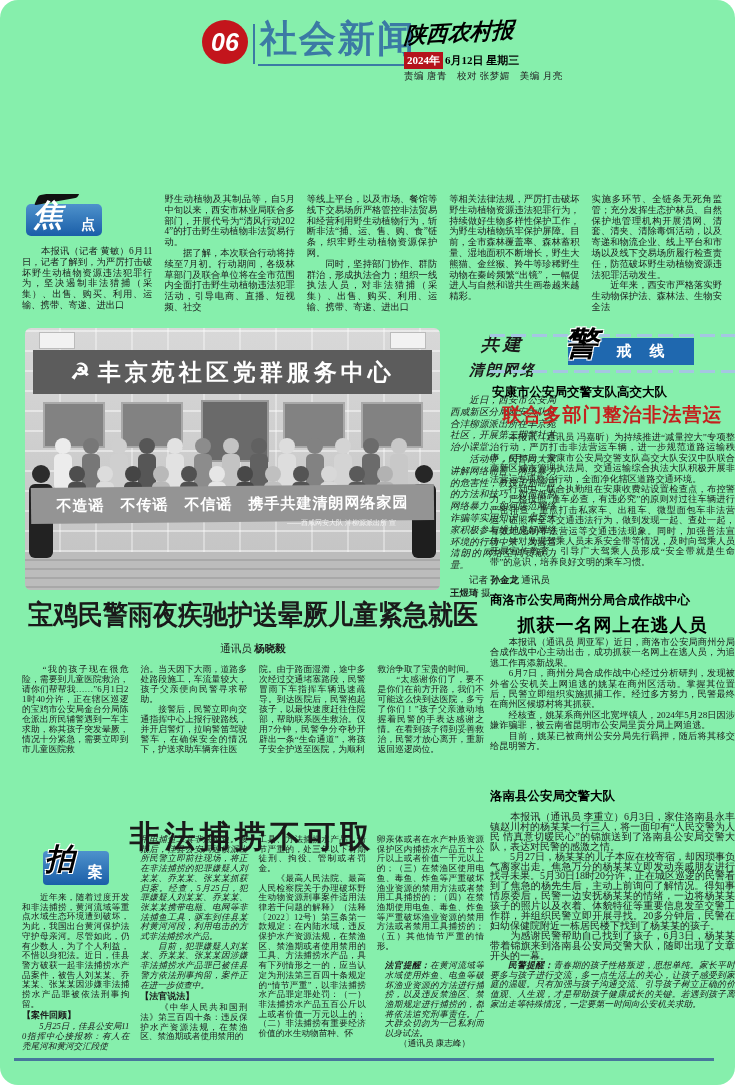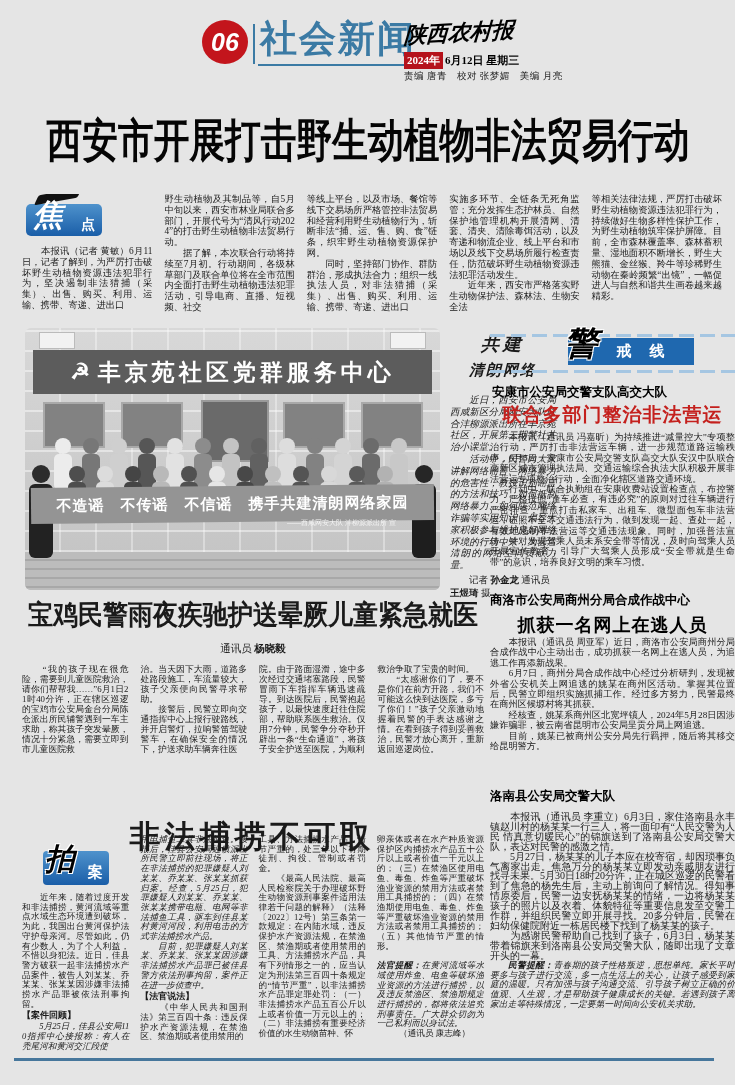--- a/index.html
+++ b/index.html
@@ -3,8 +3,8 @@
 <meta charset="utf-8">
 <style>
   html,body{margin:0;padding:0;background:#ffffff;}
-  .page{position:relative;width:735px;height:1085px;background:#e5e5e5;overflow:hidden;
-        font-family:"Liberation Serif",serif;color:#1a1a1a;}
+  .page{position:relative;width:735px;height:1085px;background:#86efac;overflow:hidden;
+        font-family:"Liberation Serif",serif;color:#1a1a1a;border-radius:18px;}
   .abs{position:absolute;}
   .flow{white-space:pre-line;text-align:justify;text-justify:inter-character;word-break:break-all;}
   .kai{font-style:italic;}

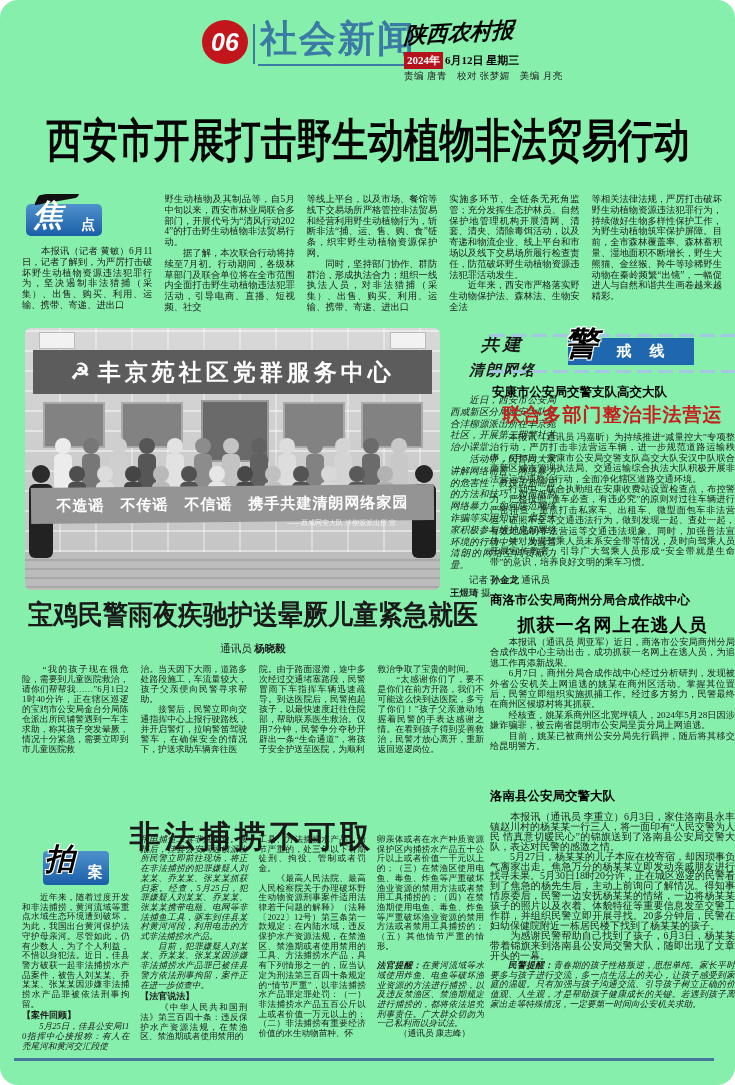--- a/index.html
+++ b/index.html
@@ -121,9 +121,6 @@
   </div>
   <div class="abs staff">责编 唐青　校对 张梦媚　美编 月亮</div>
 
-  <div class="abs lead-headline">
-    <span>西安市开展打击野生动植物非法贸易行动</span>
-  </div>
   <div class="abs lead-cols">
     <div>
       <div class="jiaodian">

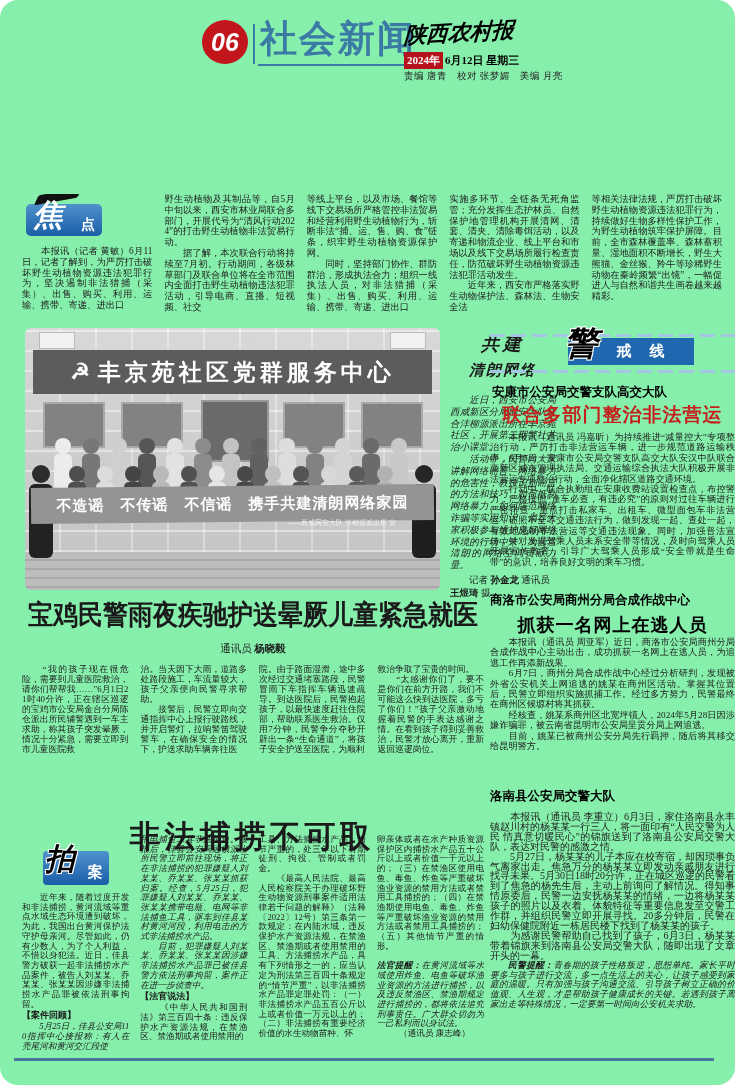--- a/index.html
+++ b/index.html
@@ -134,9 +134,9 @@
 　　据了解，本次联合行动将持续至7月初。行动期间，各级林草部门及联合单位将在全市范围内全面打击野生动植物违法犯罪活动，引导电商、直播、短视频、社交</div>
     <div class="flow">等线上平台，以及市场、餐馆等线下交易场所严格管控非法贸易和经营利用野生动植物行为，斩断非法“捕、运、售、购、食”链条，织牢野生动植物资源保护网。
 　　同时，坚持部门协作、群防群治，形成执法合力；组织一线执法人员，对非法猎捕（采集）、出售、购买、利用、运输、携带、寄递、进出口</div>
+    <div class="flow">等相关法律法规，严厉打击破坏野生动植物资源违法犯罪行为，持续做好生物多样性保护工作，为野生动植物筑牢保护屏障。目前，全市森林覆盖率、森林蓄积量、湿地面积不断增长，野生大熊猫、金丝猴、羚牛等珍稀野生动物在秦岭频繁“出镜”，一幅促进人与自然和谐共生画卷越来越精彩。</div>
     <div class="flow">实施多环节、全链条无死角监管；充分发挥生态护林员、自然保护地管理机构开展清网、清套、清夹、清除毒饵活动，以及寄递和物流企业、线上平台和市场以及线下交易场所履行检查责任，防范破坏野生动植物资源违法犯罪活动发生。
 　　近年来，西安市严格落实野生动物保护法、森林法、生物安全法</div>
-    <div class="flow">等相关法律法规，严厉打击破坏野生动植物资源违法犯罪行为，持续做好生物多样性保护工作，为野生动植物筑牢保护屏障。目前，全市森林覆盖率、森林蓄积量、湿地面积不断增长，野生大熊猫、金丝猴、羚牛等珍稀野生动物在秦岭频繁“出镜”，一幅促进人与自然和谐共生画卷越来越精彩。</div>
   </div>
 
   <div class="abs photo">

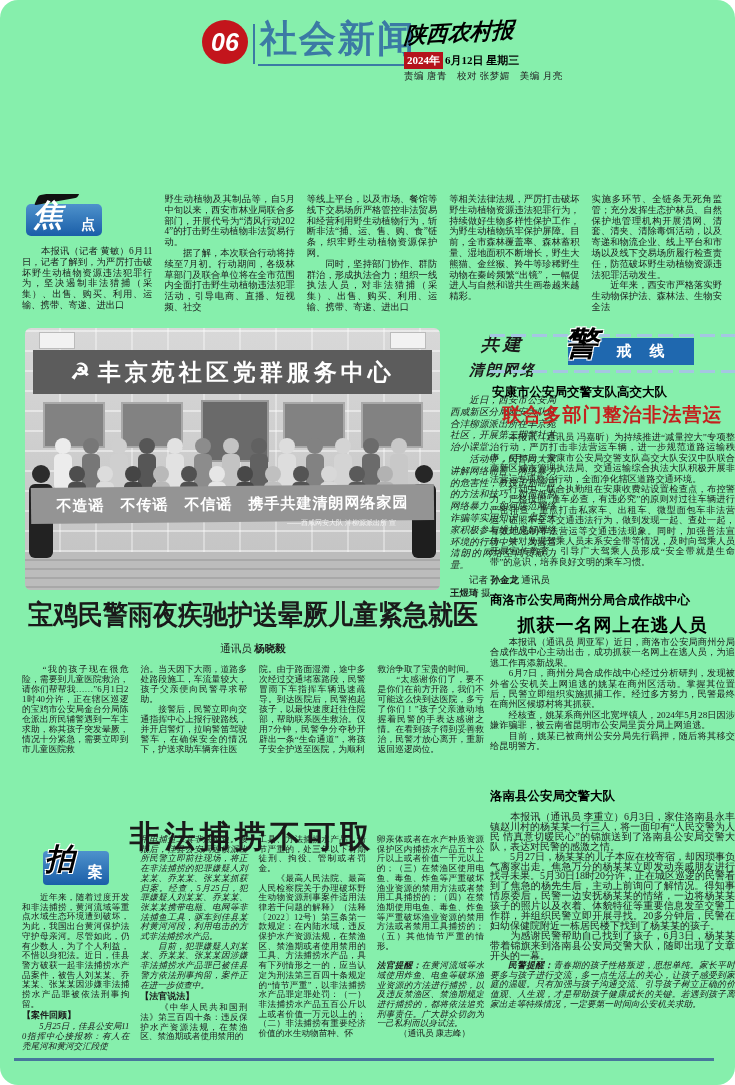--- a/index.html
+++ b/index.html
@@ -272,7 +272,7 @@
 　　《最高人民法院、最高人民检察院关于办理破坏野生动物资源刑事案件适用法律若干问题的解释》（法释〔2022〕12号）第三条第一款规定：在内陆水域，违反保护水产资源法规，在禁渔区、禁渔期或者使用禁用的工具、方法捕捞水产品，具有下列情形之一的，应当认定为刑法第三百四十条规定的“情节严重”，以非法捕捞水产品罪定罪处罚：（一）非法捕捞水产品五百公斤以上或者价值一万元以上的；（二）非法捕捞有重要经济价值的水生动物苗种、怀</div>
     <div>
       <div class="flow">卵亲体或者在水产种质资源保护区内捕捞水产品五十公斤以上或者价值一千元以上的；（三）在禁渔区使用电鱼、毒鱼、炸鱼等严重破坏渔业资源的禁用方法或者禁用工具捕捞的；（四）在禁渔期使用电鱼、毒鱼、炸鱼等严重破坏渔业资源的禁用方法或者禁用工具捕捞的；（五）其他情节严重的情形。</div>
-      <div class="flow kai" style="text-indent:17px;">
+      <div class="flow kai" style="text-indent:17px;margin-left:8px;">
         <b class="rem-label">法官提醒：</b><span>在黄河流域等水域使用炸鱼、电鱼等破坏渔业资源的方法进行捕捞，以及违反禁渔区、禁渔期规定进行捕捞的，都将依法追究刑事责任。广大群众切勿为一己私利而以身试法。</span>
       </div>
       <div class="pa-credit">（通讯员 康志峰）</div>

